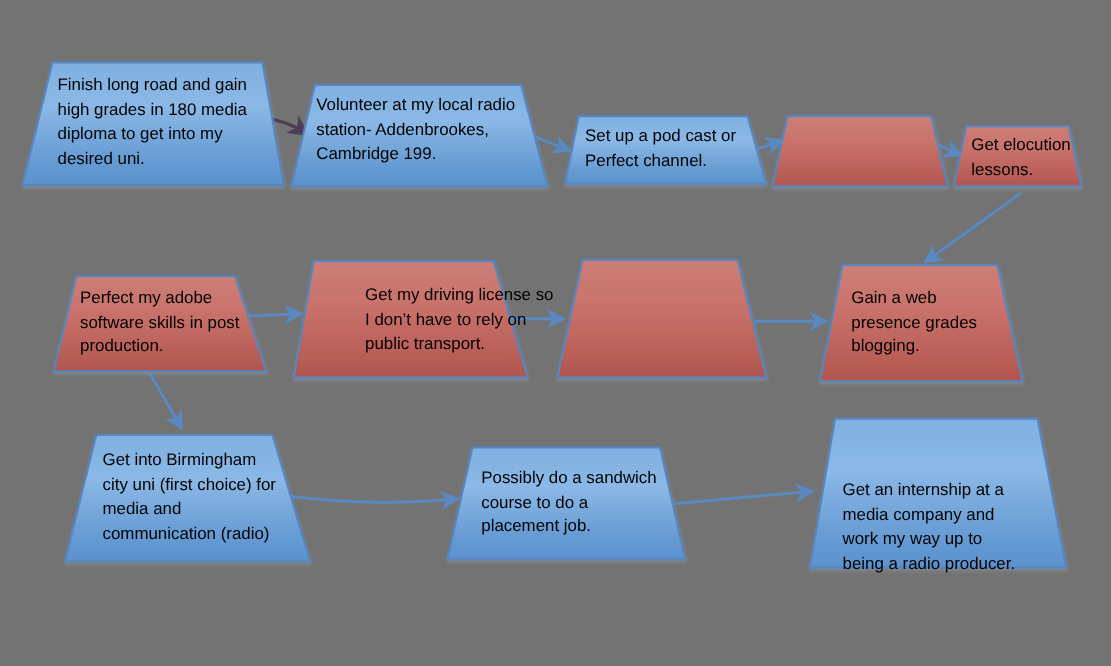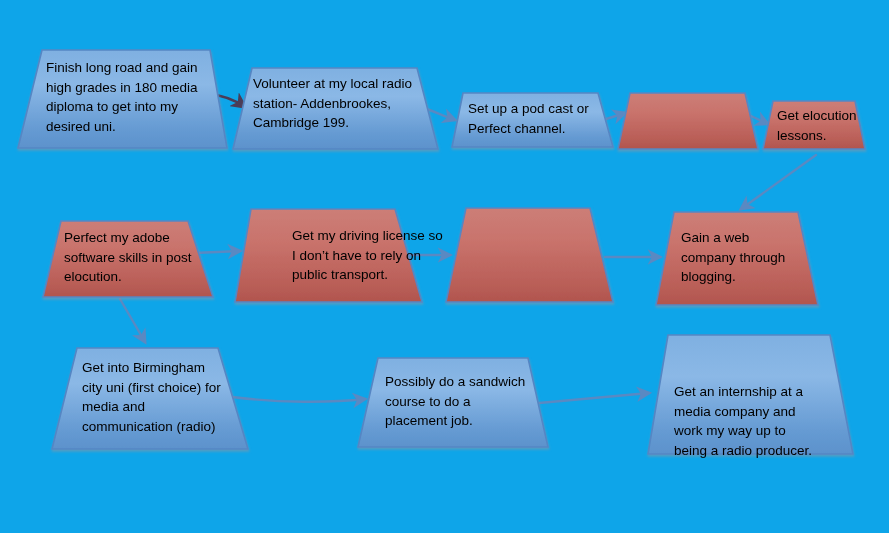--- a/index.html
+++ b/index.html
@@ -7,7 +7,7 @@
     position: relative;
     width: 889px;
     height: 533px;
-    background: #0ea5e9;
+    background: #737373;
     overflow: hidden;
     font-family: "Liberation Sans", sans-serif;
   }

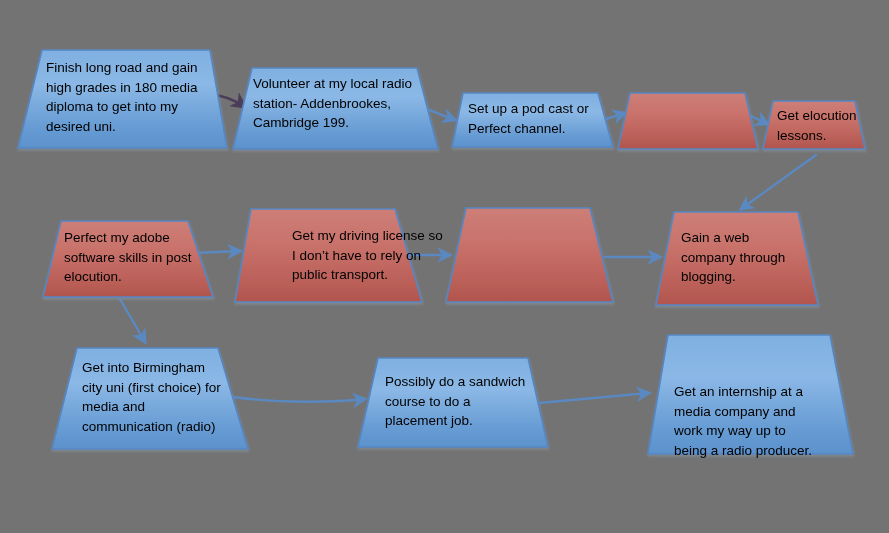--- a/index.html
+++ b/index.html
@@ -94,7 +94,7 @@
 lessons.</div>
   <div class="node-label" style="left:64px;  top:228px; width:160px;">Perfect my adobe
 software skills in post
-elocution.</div>
+production.</div>
   <div class="node-label" style="left:256px; top:226px; width:175px;margin-left:36px;">Get my driving license so
 I don’t have to rely on
 public transport.</div>

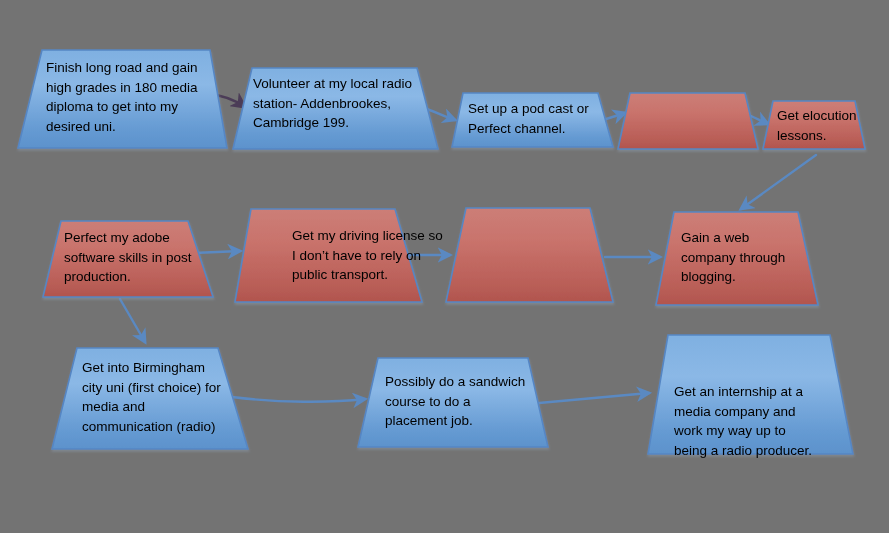--- a/index.html
+++ b/index.html
@@ -99,7 +99,7 @@
 I don’t have to rely on
 public transport.</div>
   <div class="node-label" style="left:681px; top:228px; width:130px;">Gain a web
-company through
+presence grades
 blogging.</div>
   <div class="node-label" style="left:82px;  top:358px; width:170px;">Get into Birmingham
 city uni (first choice) for

